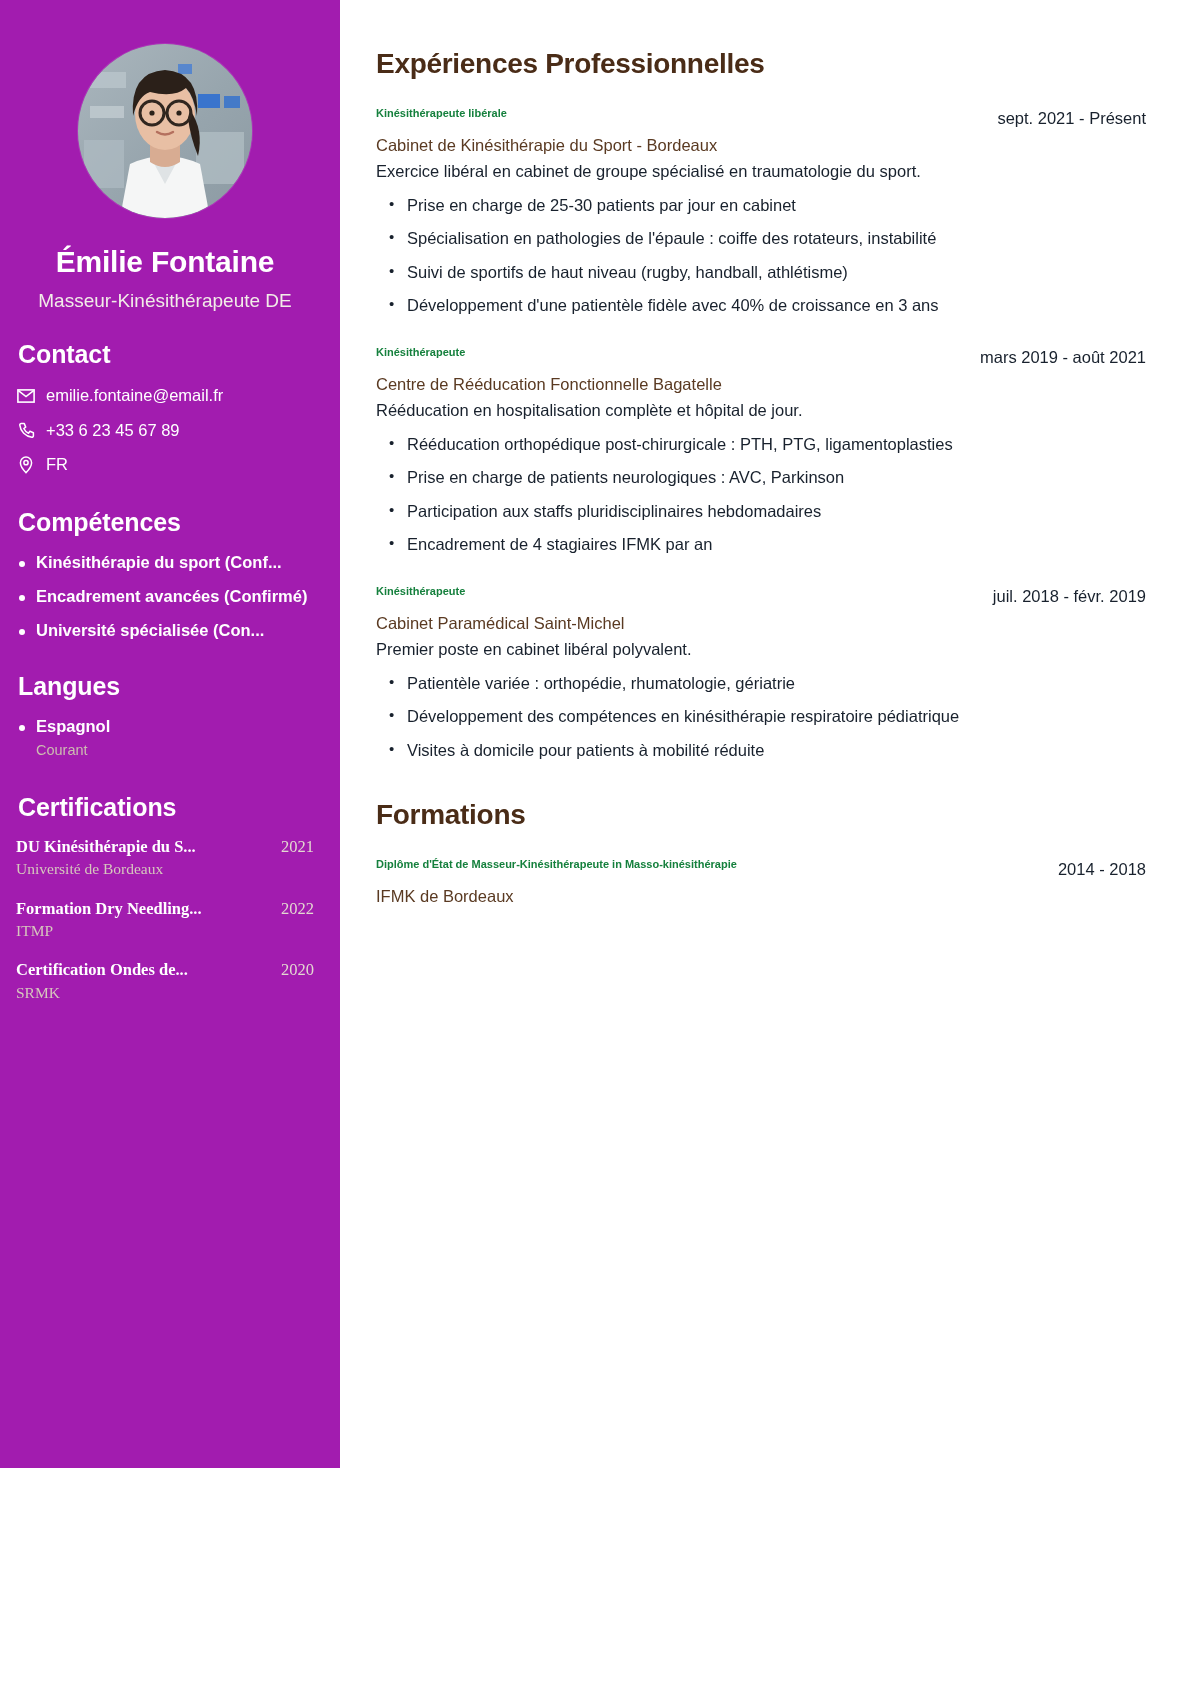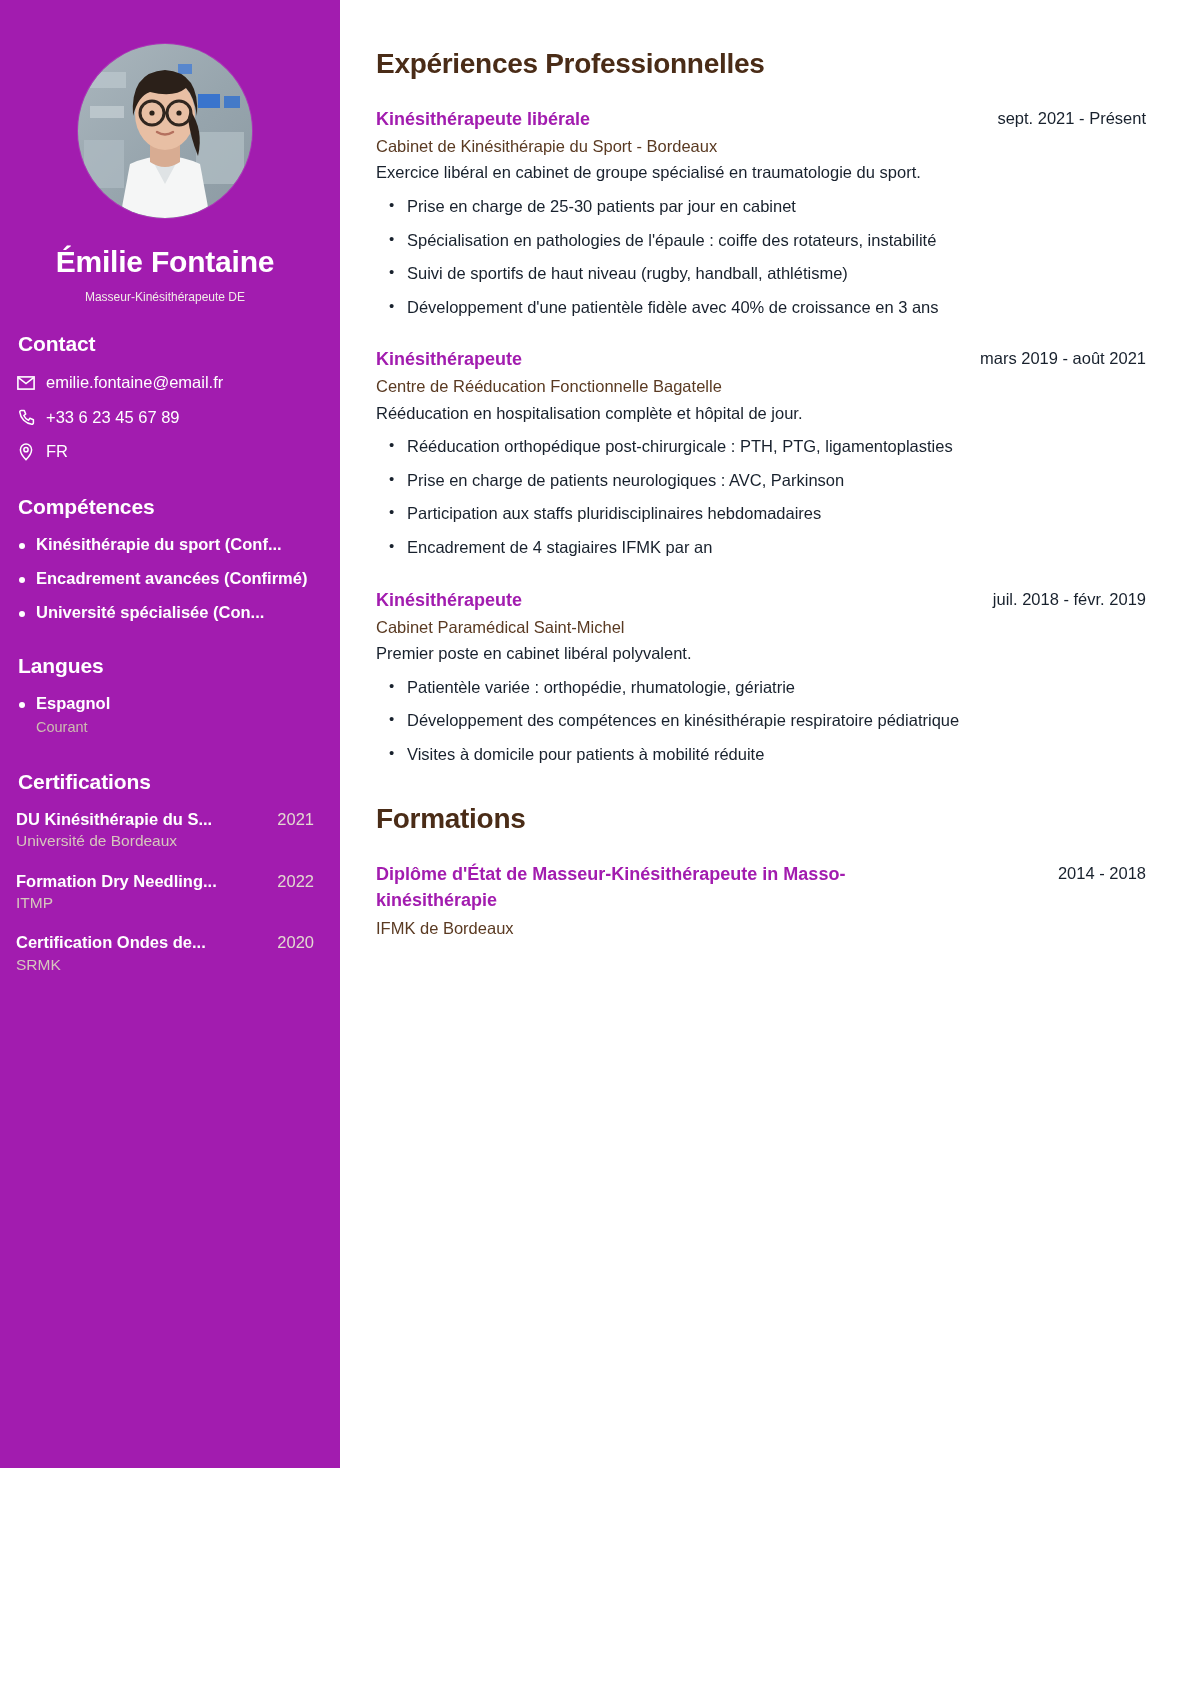--- a/index.html
+++ b/index.html
@@ -176,9 +176,9 @@
     gap: 18px;
   }
   .entry-title {
-    font-size: 18px;
-    font-weight: bold;
-    color: #a21caf;
+    font-size: 11px;
+    font-weight: bold;
+    color: #15803d;
     line-height: 1.45;
     max-width: 520px;
   }

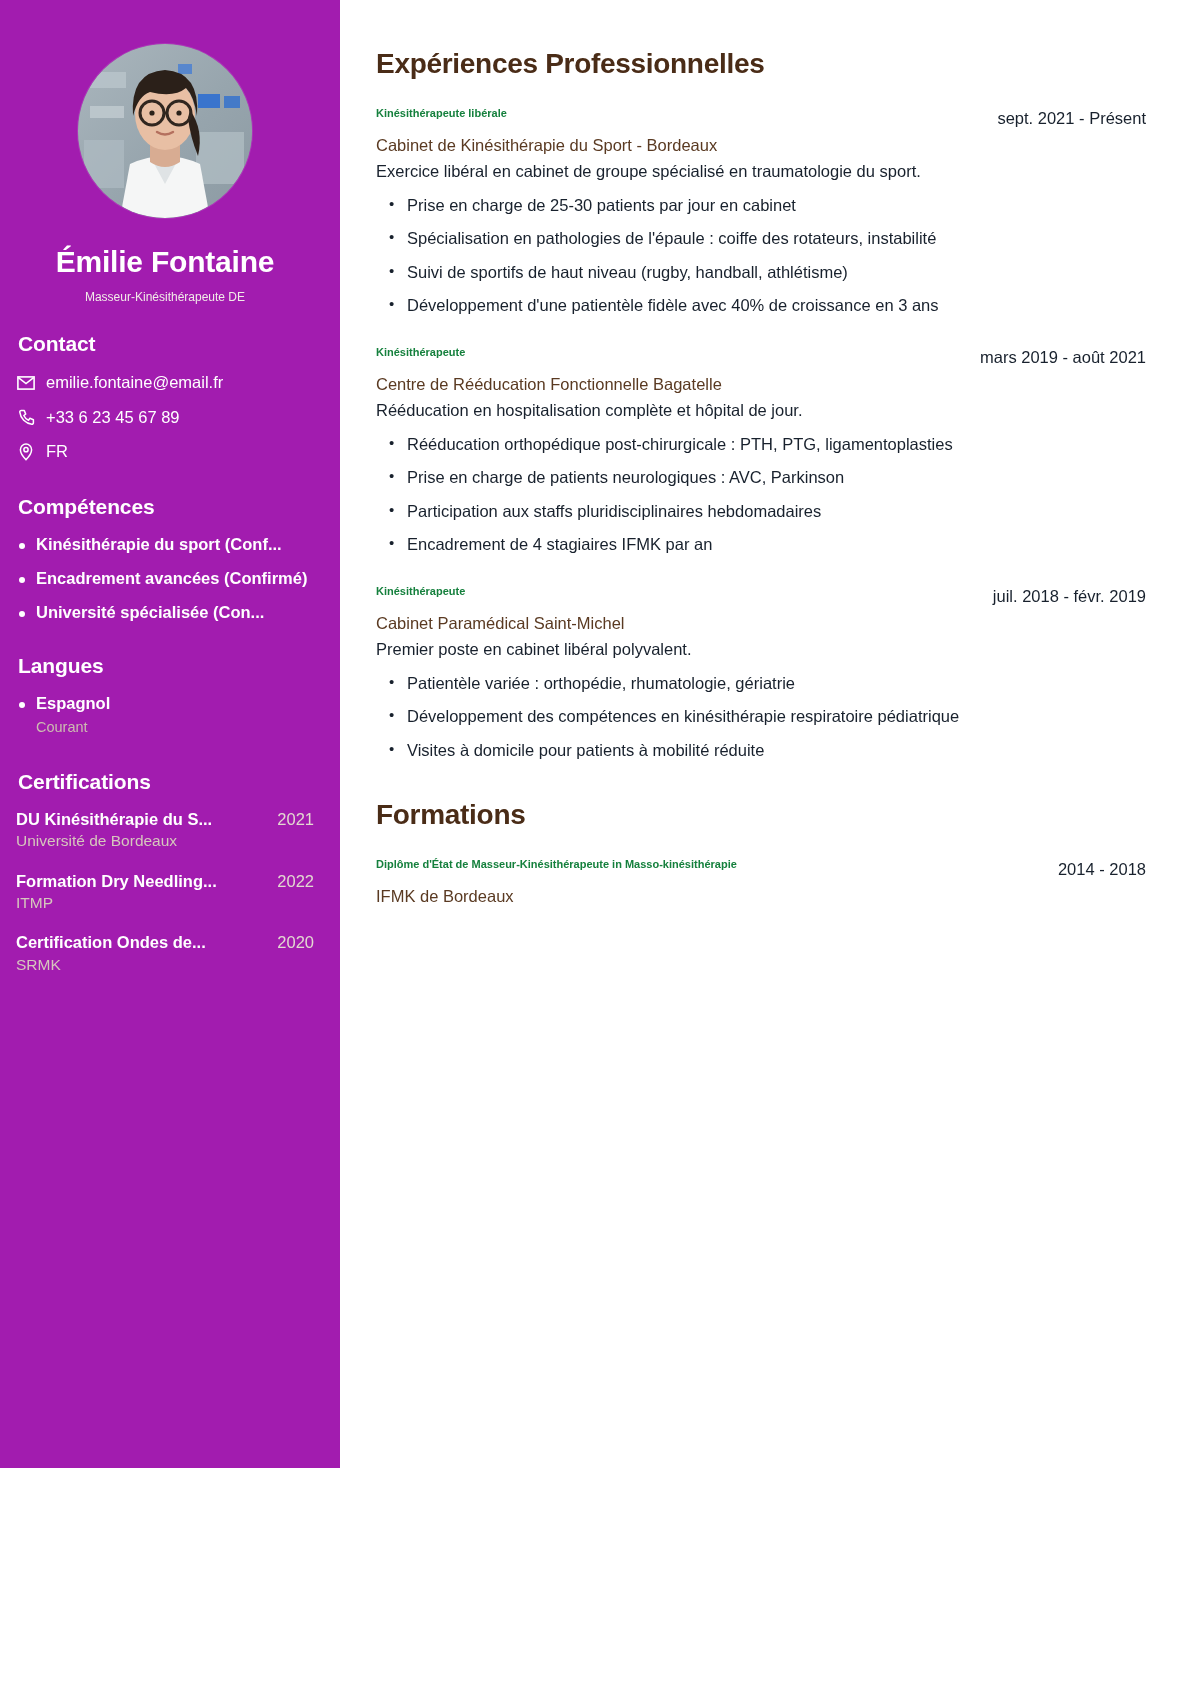--- a/index.html
+++ b/index.html
@@ -56,7 +56,7 @@
   }
   .person-title {
     text-align: center;
-    font-size: 12px;
+    font-size: 19px;
     font-weight: 400;
     color: #f2ece8;
     margin-bottom: 28px;

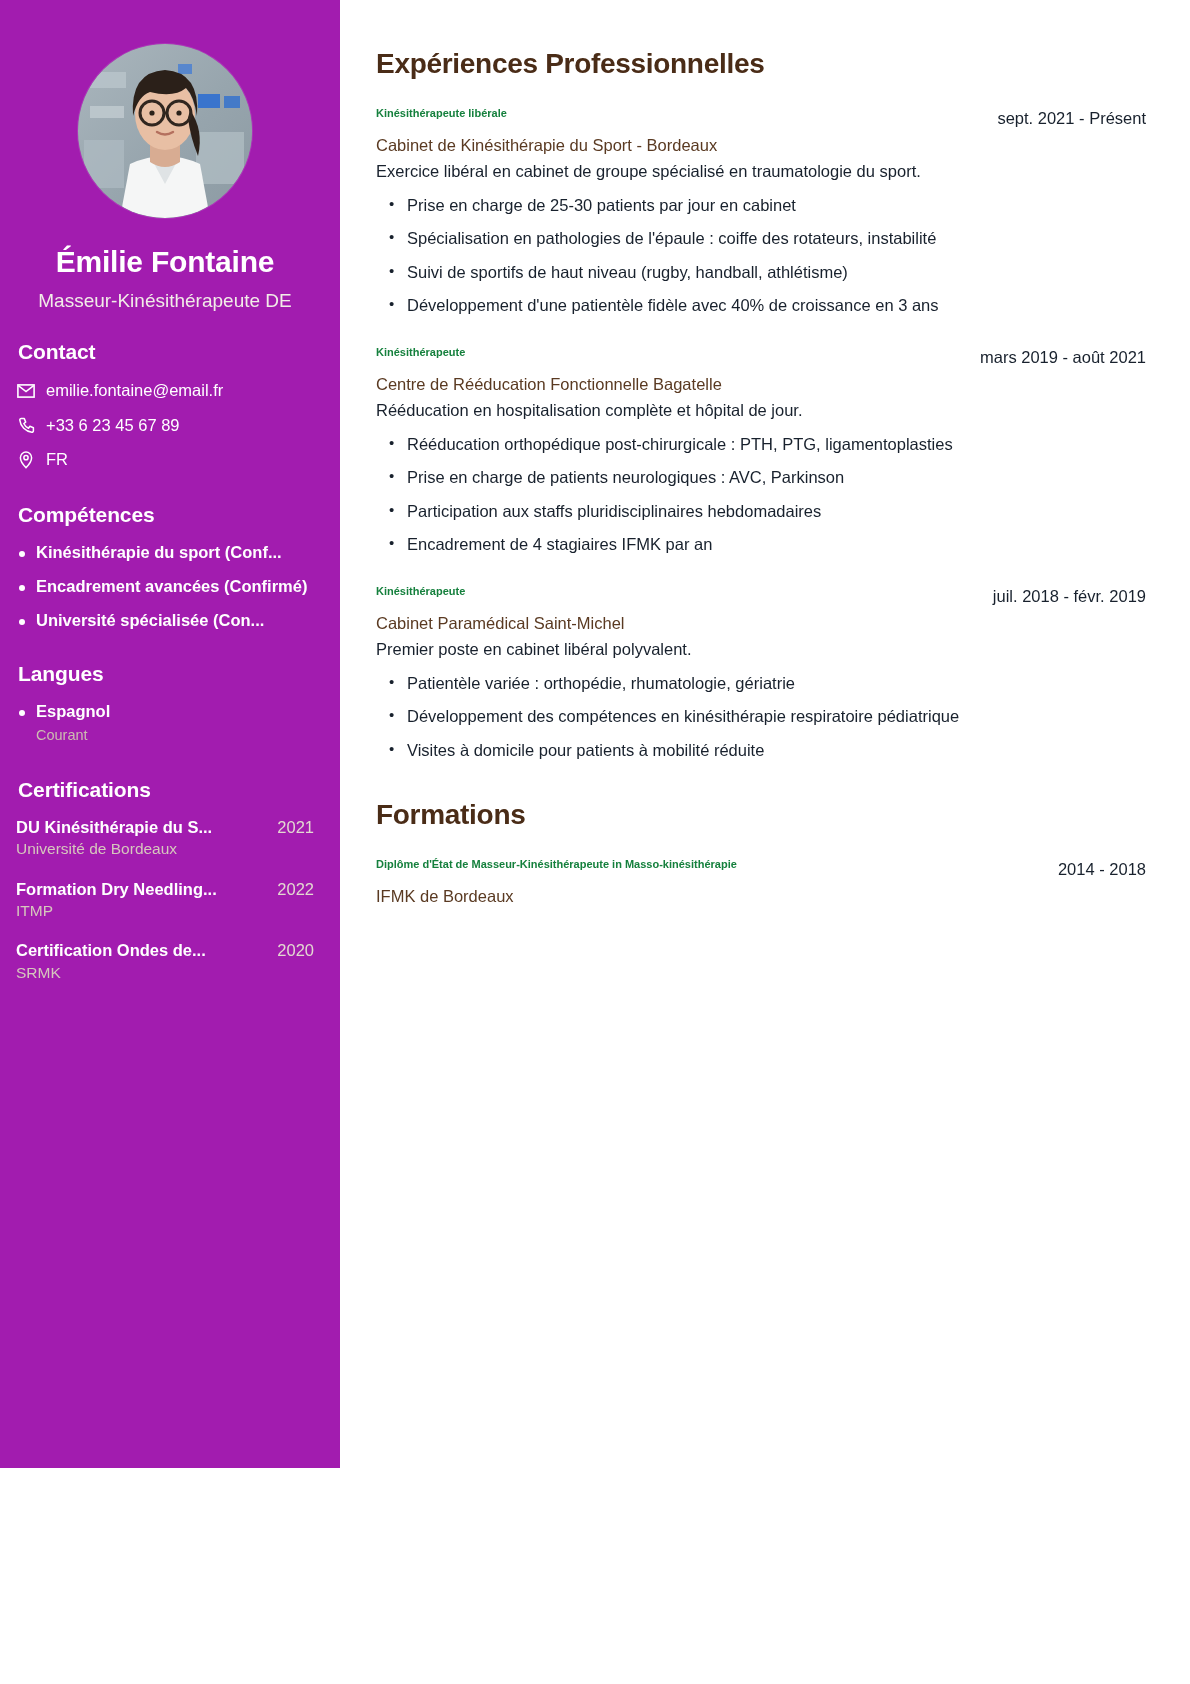--- a/index.html
+++ b/index.html
@@ -63,7 +63,7 @@
   }
 
   .side-heading {
-    font-size: 21px;
+    font-size: 25px;
     font-weight: bold;
     color: #ffffff;
     margin: 0 0 14px 2px;

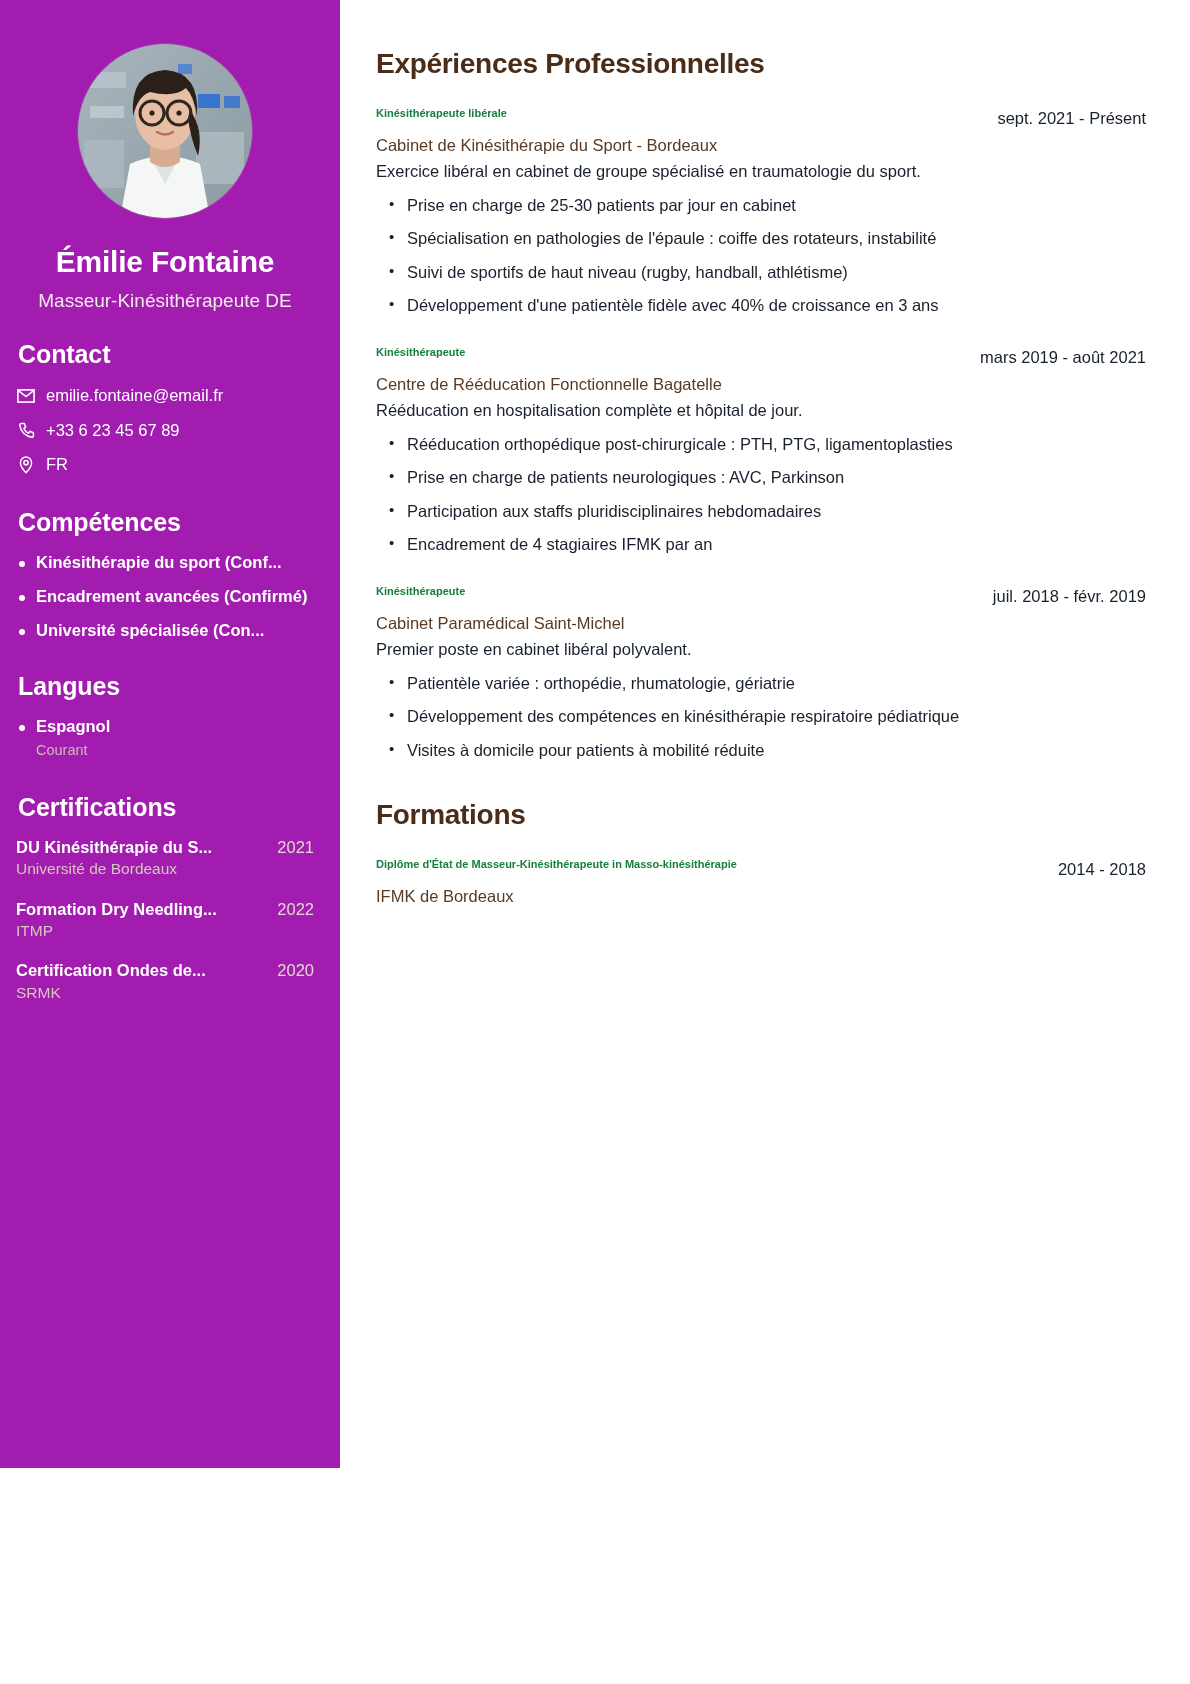--- a/index.html
+++ b/index.html
@@ -132,7 +132,7 @@
   .lang-name { font-size: 16.5px; font-weight: bold; line-height: 1.45; }
   .lang-level { font-size: 14.5px; font-weight: 400; color: #cdbcb1; line-height: 1.6; }
 
-  .cert-item { margin-bottom: 18px; }
+  .cert-item { margin-bottom: 18px; font-family: Liberation Serif, serif; }
   .cert-top {
     display: flex;
     justify-content: space-between;

